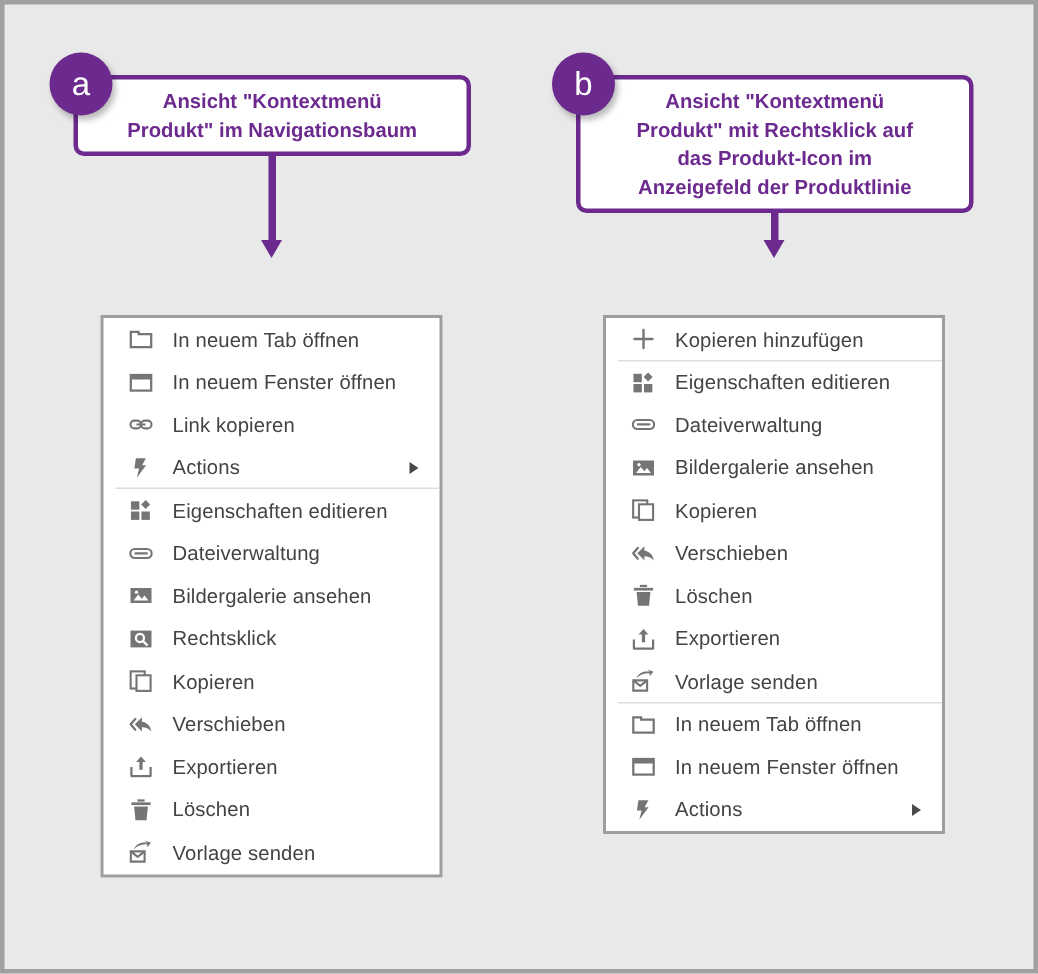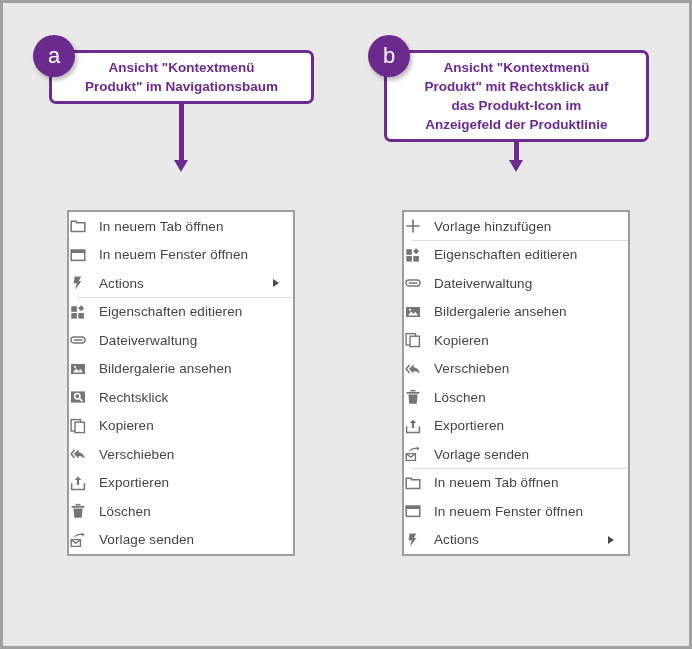--- a/index.html
+++ b/index.html
@@ -94,7 +94,7 @@
     display: flex;
     align-items: center;
     height: 28.5px;
-    padding-left: 0;
+    padding-left: 16px;
     font-size: 13.5px;
     color: #434343;
     position: relative;

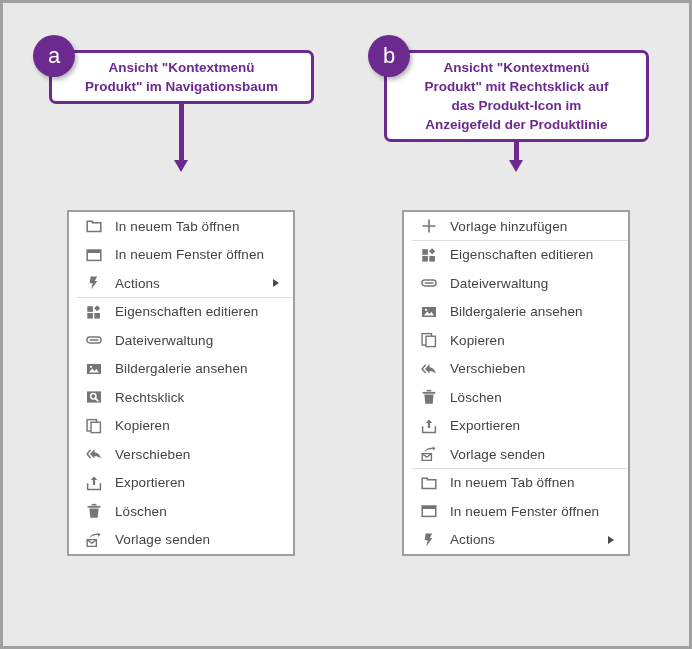--- a/index.html
+++ b/index.html
@@ -285,7 +285,7 @@
             <path d="M8 2v12M2 8h12" stroke="currentColor" stroke-width="1.6" stroke-linecap="round"></path>
           </svg>
         </span>
-        <span class="mi-label">Vorlage hinzufügen</span>
+        <span class="mi-label">Kopieren hinzufügen</span>
       </div>
       <div class="menu-item">
         <span class="mi-icon">

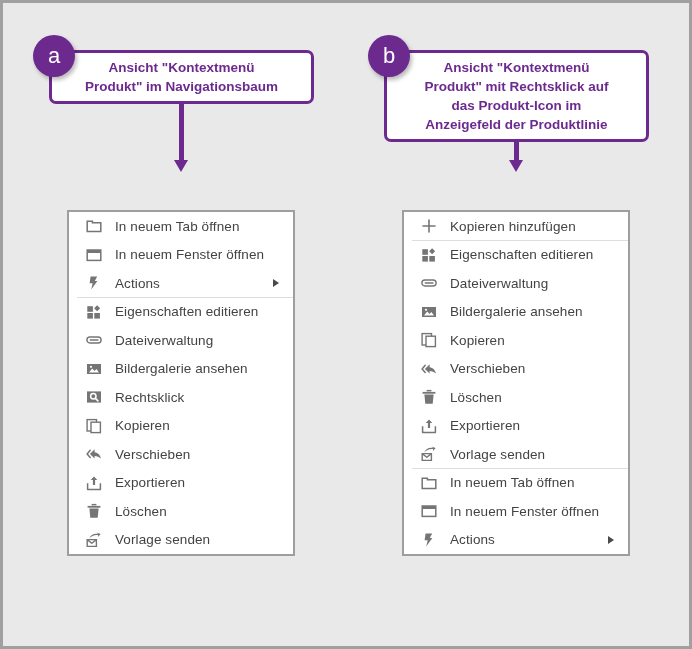--- a/index.html
+++ b/index.html
@@ -180,6 +180,16 @@
         </span>
         <span class="mi-label">In neuem Fenster öffnen</span>
       </div>
+      <div class="menu-item">
+        <span class="mi-icon">
+          <svg width="16" height="16" viewBox="0 0 16 16">
+            <rect x="1" y="5.4" width="7" height="5.2" rx="2.6" fill="none" stroke="currentColor" stroke-width="1.4"></rect>
+            <rect x="8" y="5.4" width="7" height="5.2" rx="2.6" fill="none" stroke="currentColor" stroke-width="1.4"></rect>
+            <rect x="5" y="7.3" width="6" height="1.4" fill="currentColor"></rect>
+          </svg>
+        </span>
+        <span class="mi-label">Link kopieren</span>
+      </div>
       <div class="menu-item sep-below">
         <span class="mi-icon">
           <svg width="16" height="16" viewBox="0 0 16 16">

